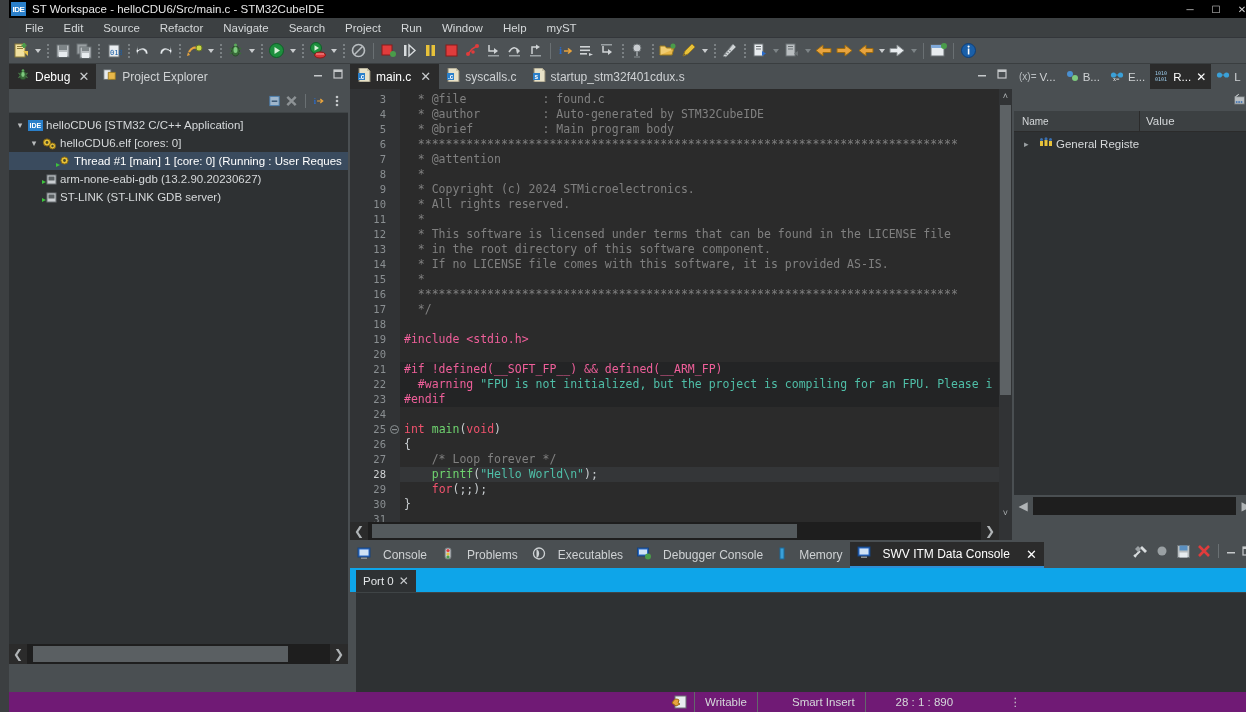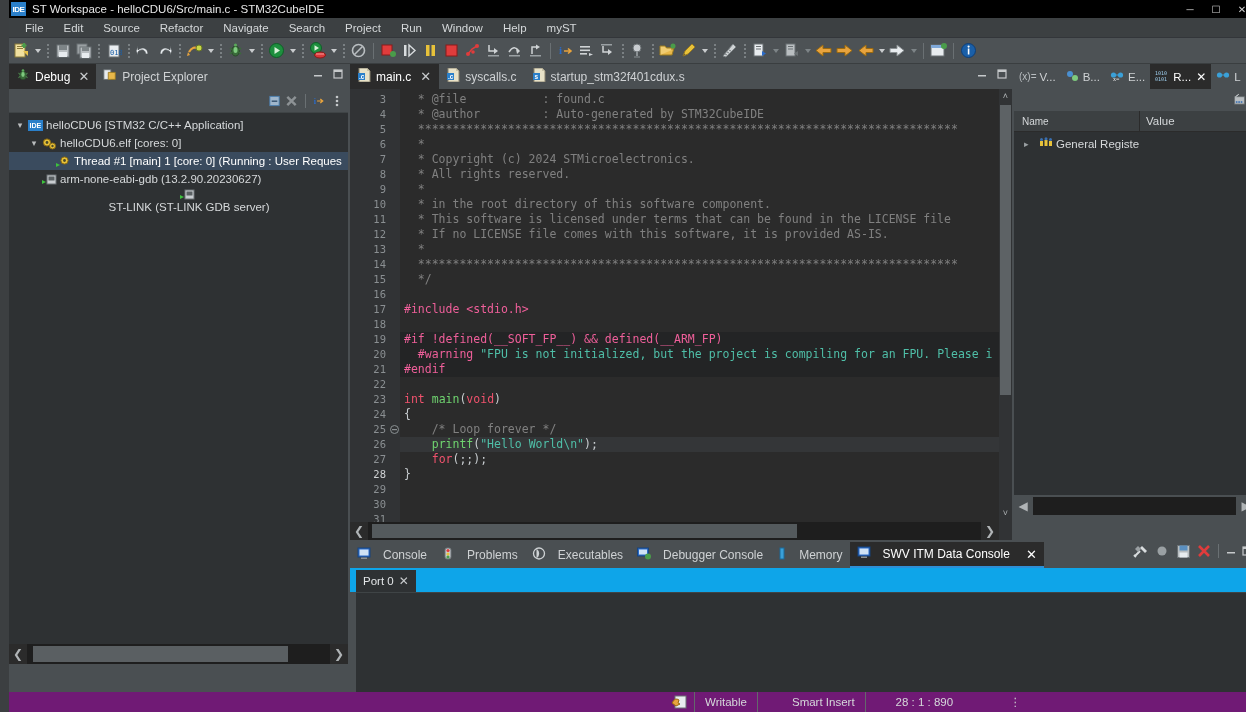--- a/index.html
+++ b/index.html
@@ -702,6 +702,7 @@
         <div class="code" id="codelines">
             <div class="cl"><span class="cmt">  * @file           : found.c</span></div>
             <div class="cl"><span class="cmt">  * @author         : Auto-generated by STM32CubeIDE</span></div>
+            <div class="cl"><span class="cmt">  * @brief          : Main program body</span></div>
             <div class="cl"><span class="cmt">  ******************************************************************************</span></div>
             <div class="cl"><span class="cmt">  *</span></div>
             <div class="cl"><span class="cmt">  * Copyright (c) 2024 STMicroelectronics.</span></div>

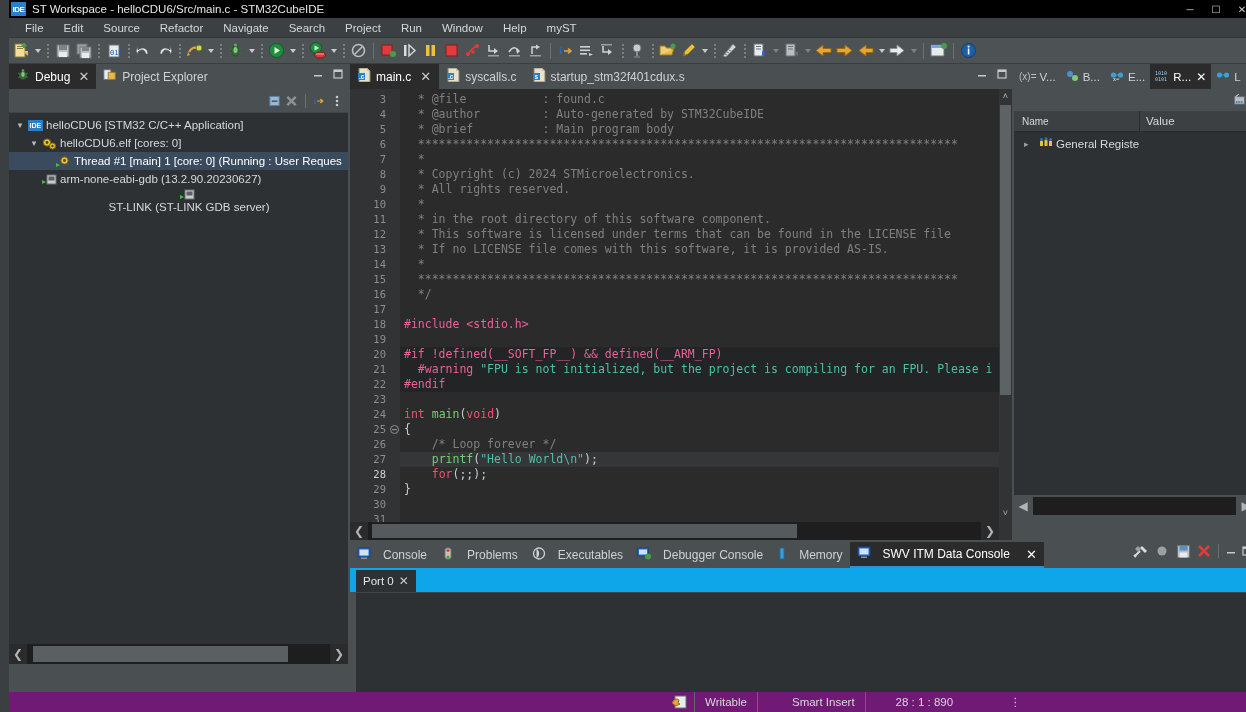--- a/index.html
+++ b/index.html
@@ -704,6 +704,7 @@
             <div class="cl"><span class="cmt">  * @author         : Auto-generated by STM32CubeIDE</span></div>
             <div class="cl"><span class="cmt">  * @brief          : Main program body</span></div>
             <div class="cl"><span class="cmt">  ******************************************************************************</span></div>
+            <div class="cl"><span class="cmt">  * @attention</span></div>
             <div class="cl"><span class="cmt">  *</span></div>
             <div class="cl"><span class="cmt">  * Copyright (c) 2024 STMicroelectronics.</span></div>
             <div class="cl"><span class="cmt">  * All rights reserved.</span></div>

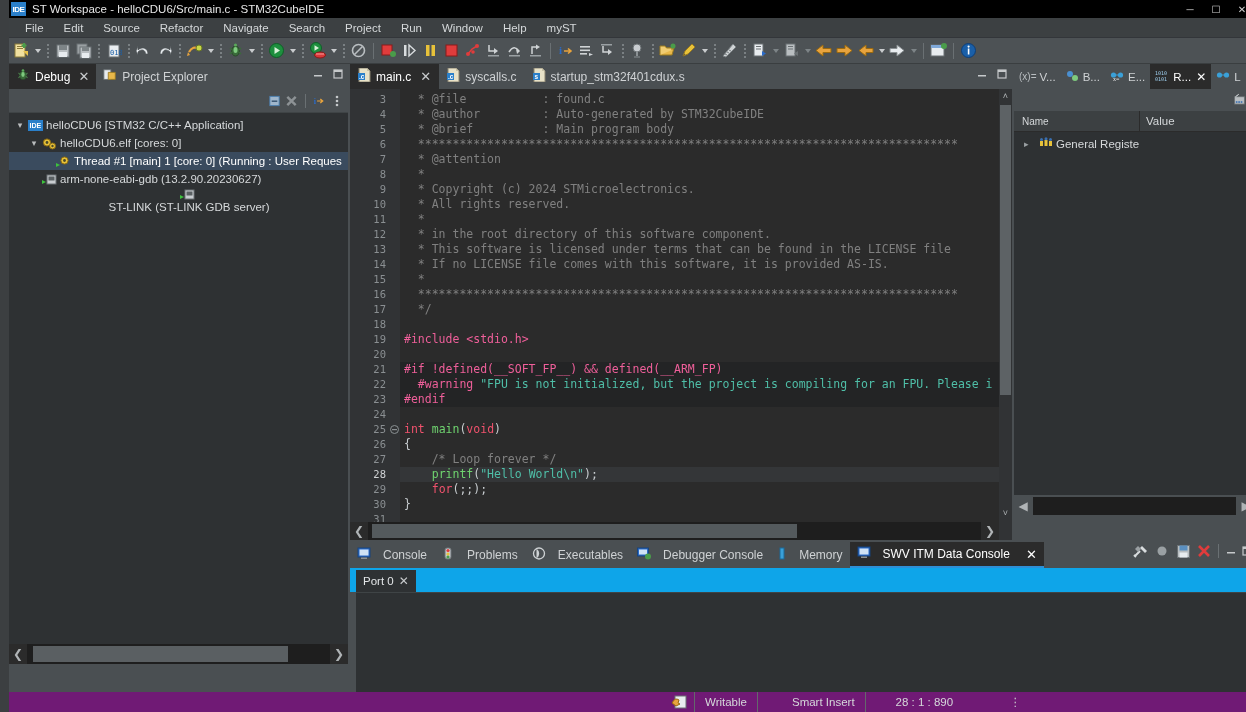--- a/index.html
+++ b/index.html
@@ -557,7 +557,7 @@
           <span class="lbl">arm-none-eabi-gdb (13.2.90.20230627)</span>
         </div>
 
-        <div class="trow" style="padding-left:18px;flex-direction:column;">
+        <div class="trow" style="padding-left:18px;">
           <span class="tw"></span>
           <span class="ico">
             <svg width="15" height="13" viewBox="0 0 15 13">

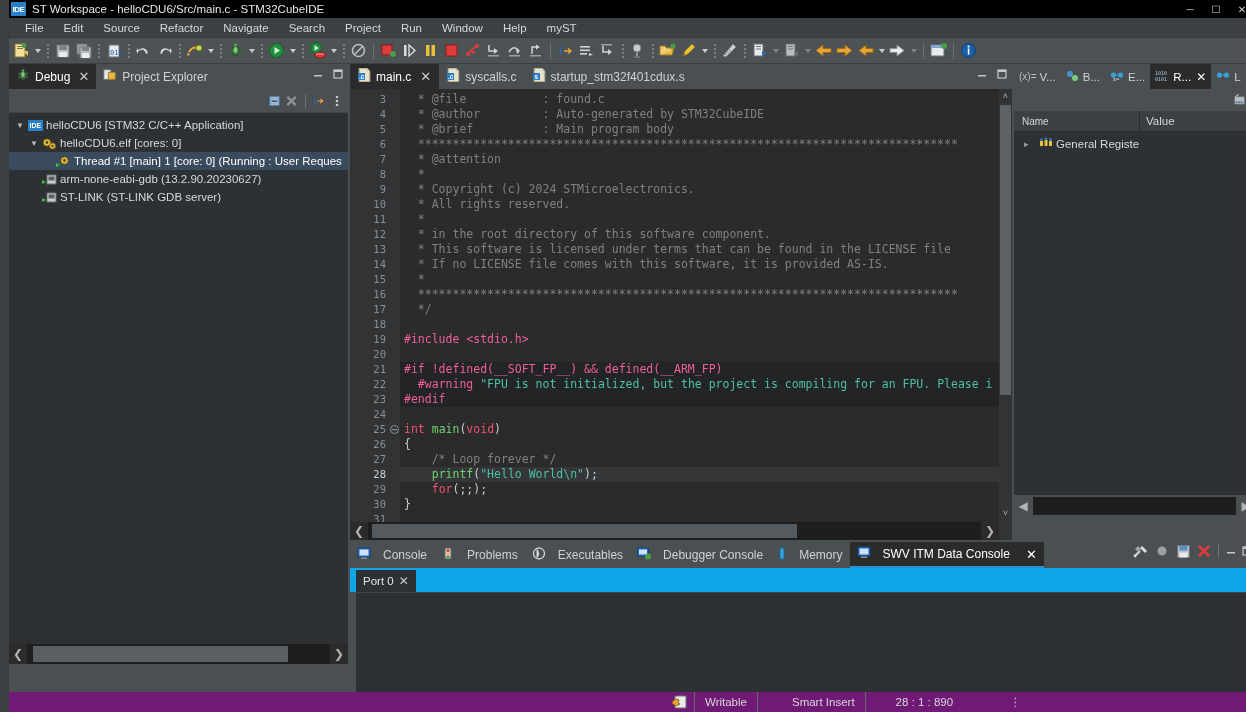--- a/index.html
+++ b/index.html
@@ -709,8 +709,8 @@
             <div class="cl"><span class="cmt">  * Copyright (c) 2024 STMicroelectronics.</span></div>
             <div class="cl"><span class="cmt">  * All rights reserved.</span></div>
             <div class="cl"><span class="cmt">  *</span></div>
+            <div class="cl"><span class="cmt">  * This software is licensed under terms that can be found in the LICENSE file</span></div>
             <div class="cl"><span class="cmt">  * in the root directory of this software component.</span></div>
-            <div class="cl"><span class="cmt">  * This software is licensed under terms that can be found in the LICENSE file</span></div>
             <div class="cl"><span class="cmt">  * If no LICENSE file comes with this software, it is provided AS-IS.</span></div>
             <div class="cl"><span class="cmt">  *</span></div>
             <div class="cl"><span class="cmt">  ******************************************************************************</span></div>

